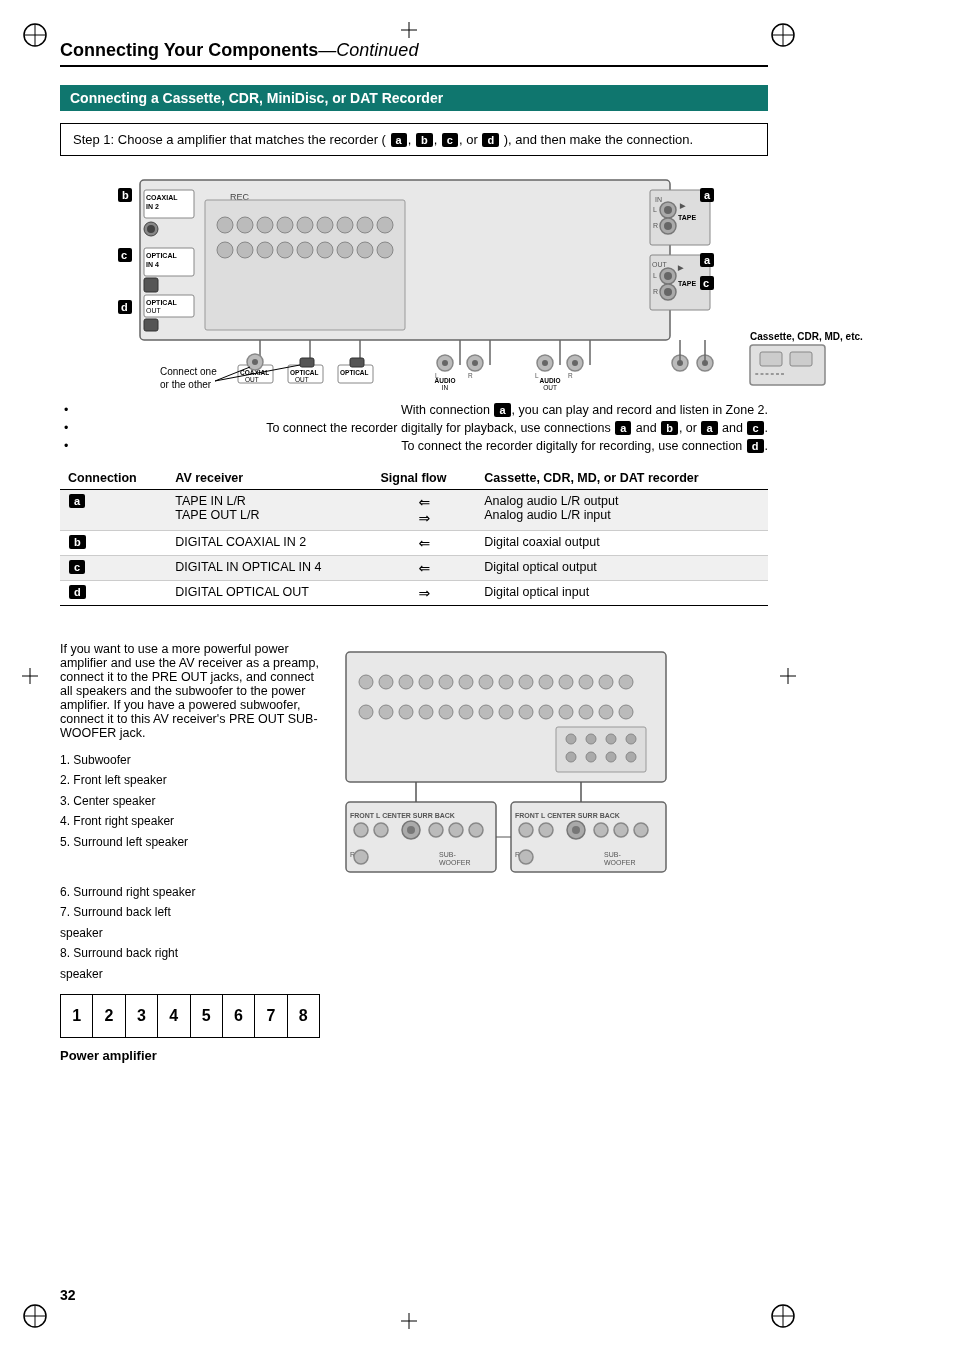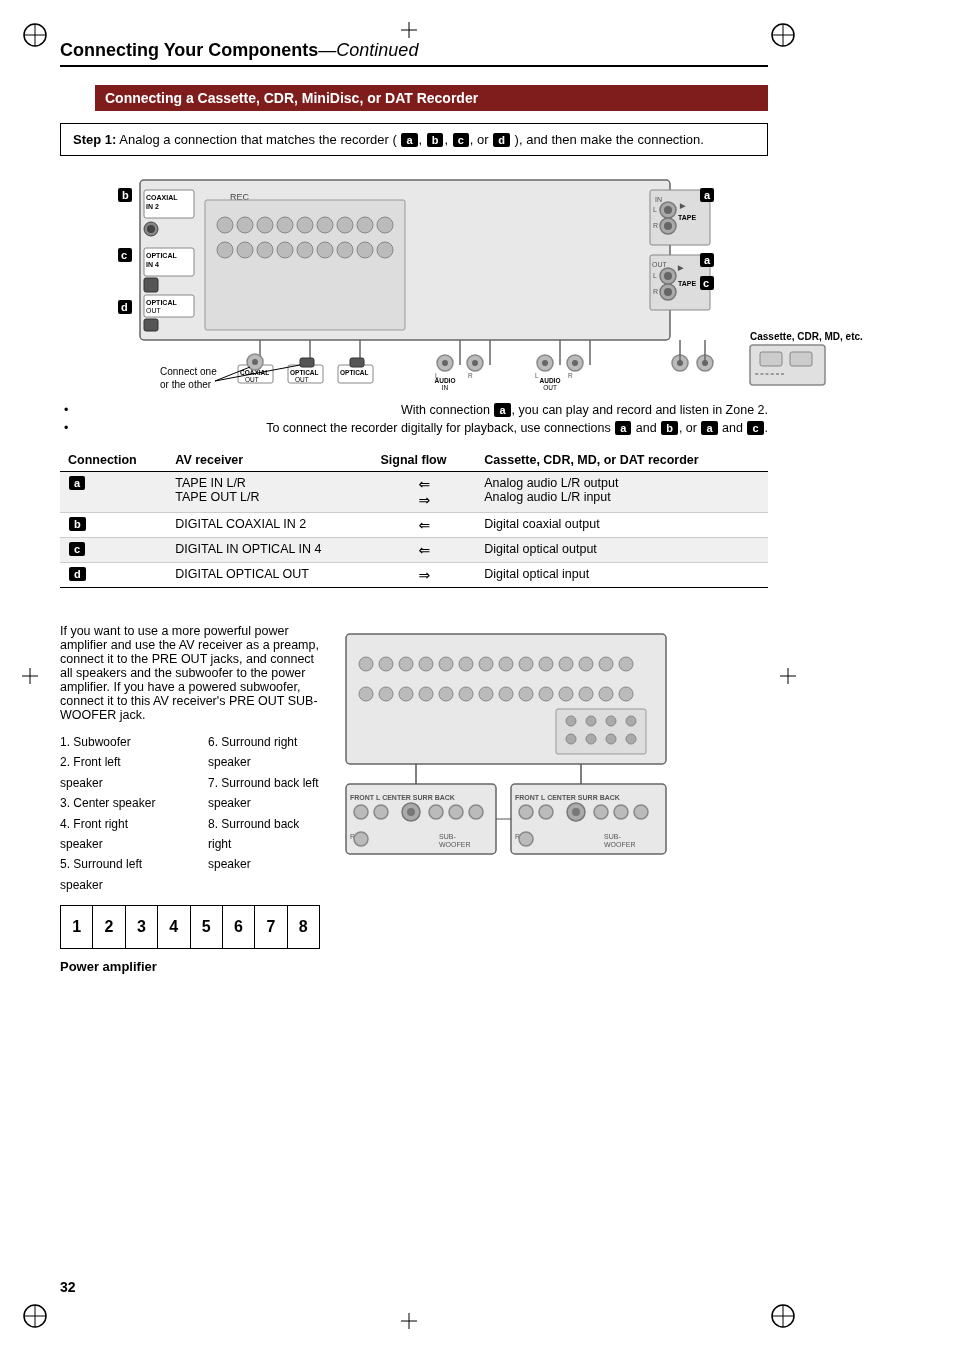--- a/index.html
+++ b/index.html
@@ -53,13 +53,12 @@
     .page-title em { font-style: italic; font-weight: normal; }
 
     .section-header {
-      background: #7f1d1d;
+      background: #0f766e;
       color: #fff;
       font-size: 14px;
       font-weight: bold;
       padding: 5px 10px;
       margin-bottom: 12px;
-      margin-left: 35px;
     }
 
     .step-box {

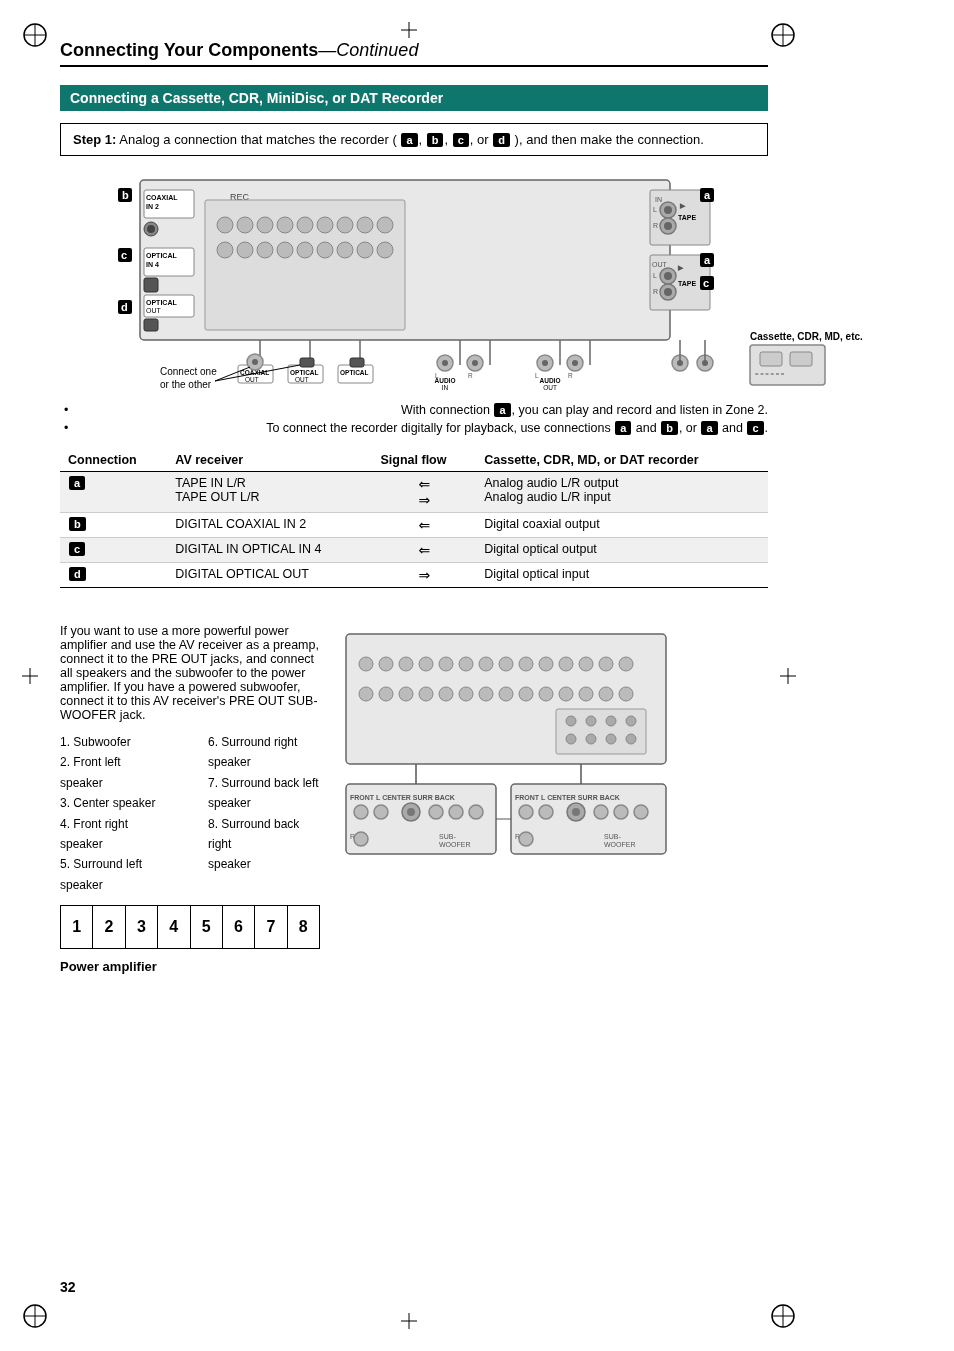--- a/index.html
+++ b/index.html
@@ -67,7 +67,7 @@
       margin-bottom: 14px;
       font-size: 13px;
     }
-    .step-box .step-label { font-weight: bold; }
+    .step-box .step-label { font-weight: normal; }
 
     
     .badge {

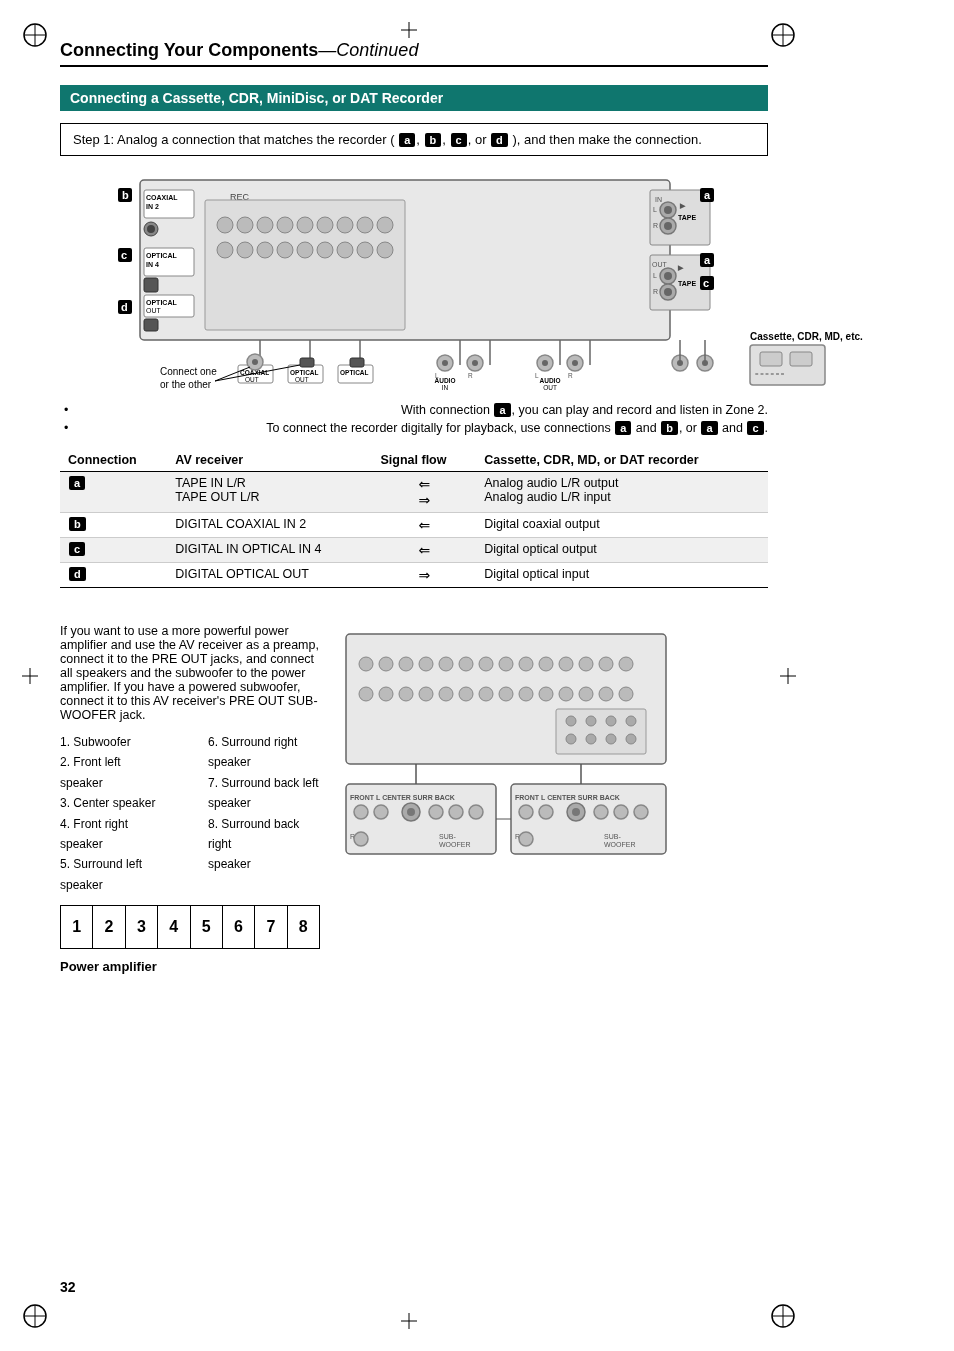--- a/index.html
+++ b/index.html
@@ -244,7 +244,7 @@
 
   <div class="step-box">
     <span class="step-label">Step 1:</span>
-    <span>Analog a connection that matches the recorder (</span>
+    <span>Choose a amplifier that matches the recorder (</span>
     <span class="badge">a</span>,
     <span class="badge">b</span>,
     <span class="badge">c</span>, or

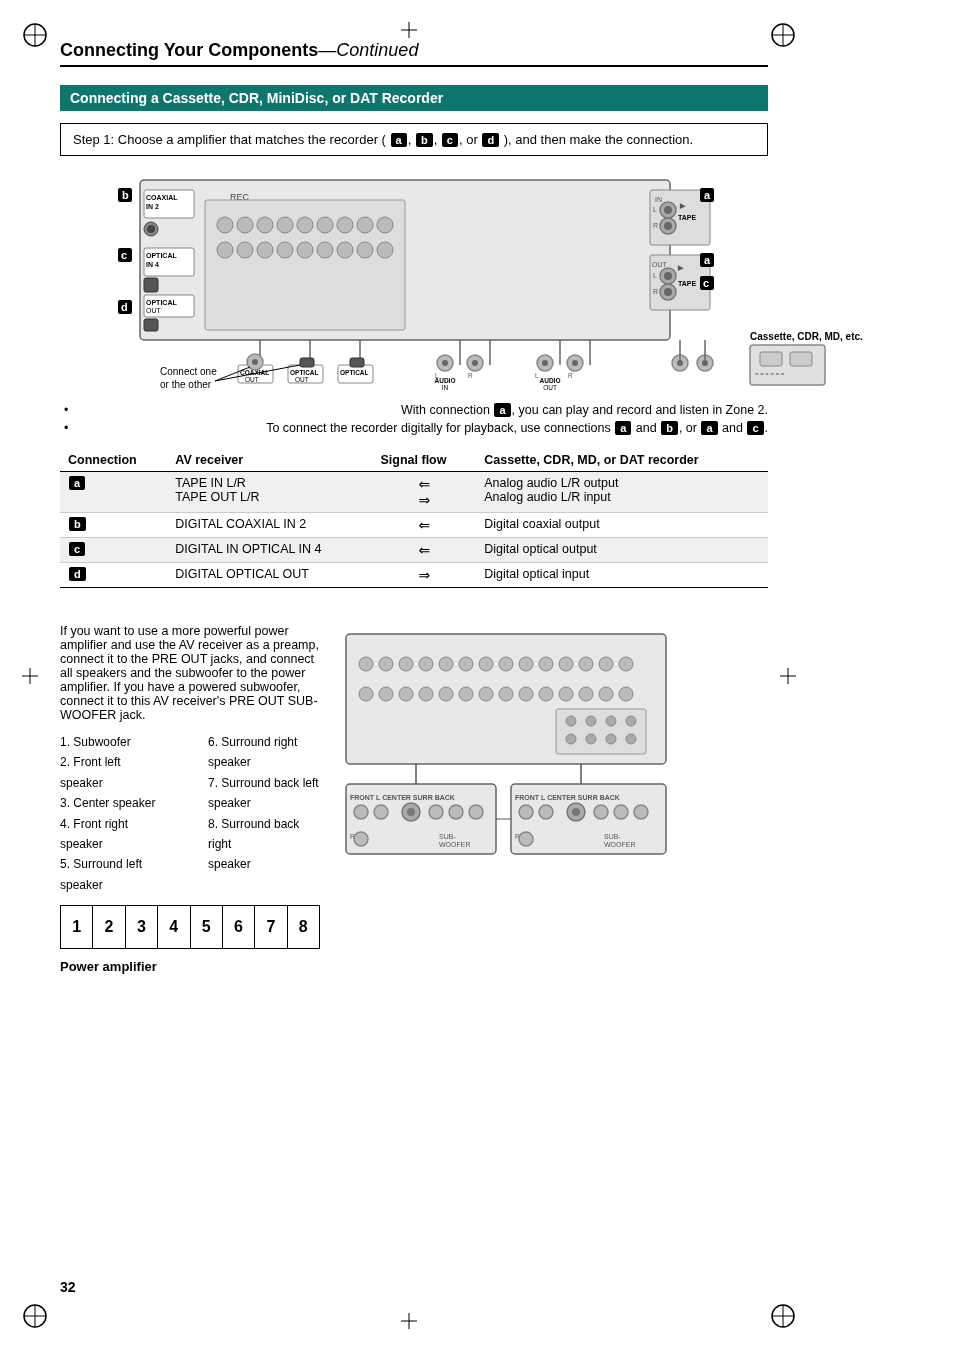--- a/index.html
+++ b/index.html
@@ -406,6 +406,7 @@
   <ul class="bullets">
     <li>With connection <span class="badge">a</span>, you can play and record and listen in Zone 2.</li>
     <li>To connect the recorder digitally for playback, use connections <span class="badge">a</span> and <span class="badge">b</span>, or <span class="badge">a</span> and <span class="badge">c</span>.</li>
+    <li>To connect the recorder digitally for recording, use connection <span class="badge">d</span>.</li>
   </ul>
 
   <table class="connection-table">

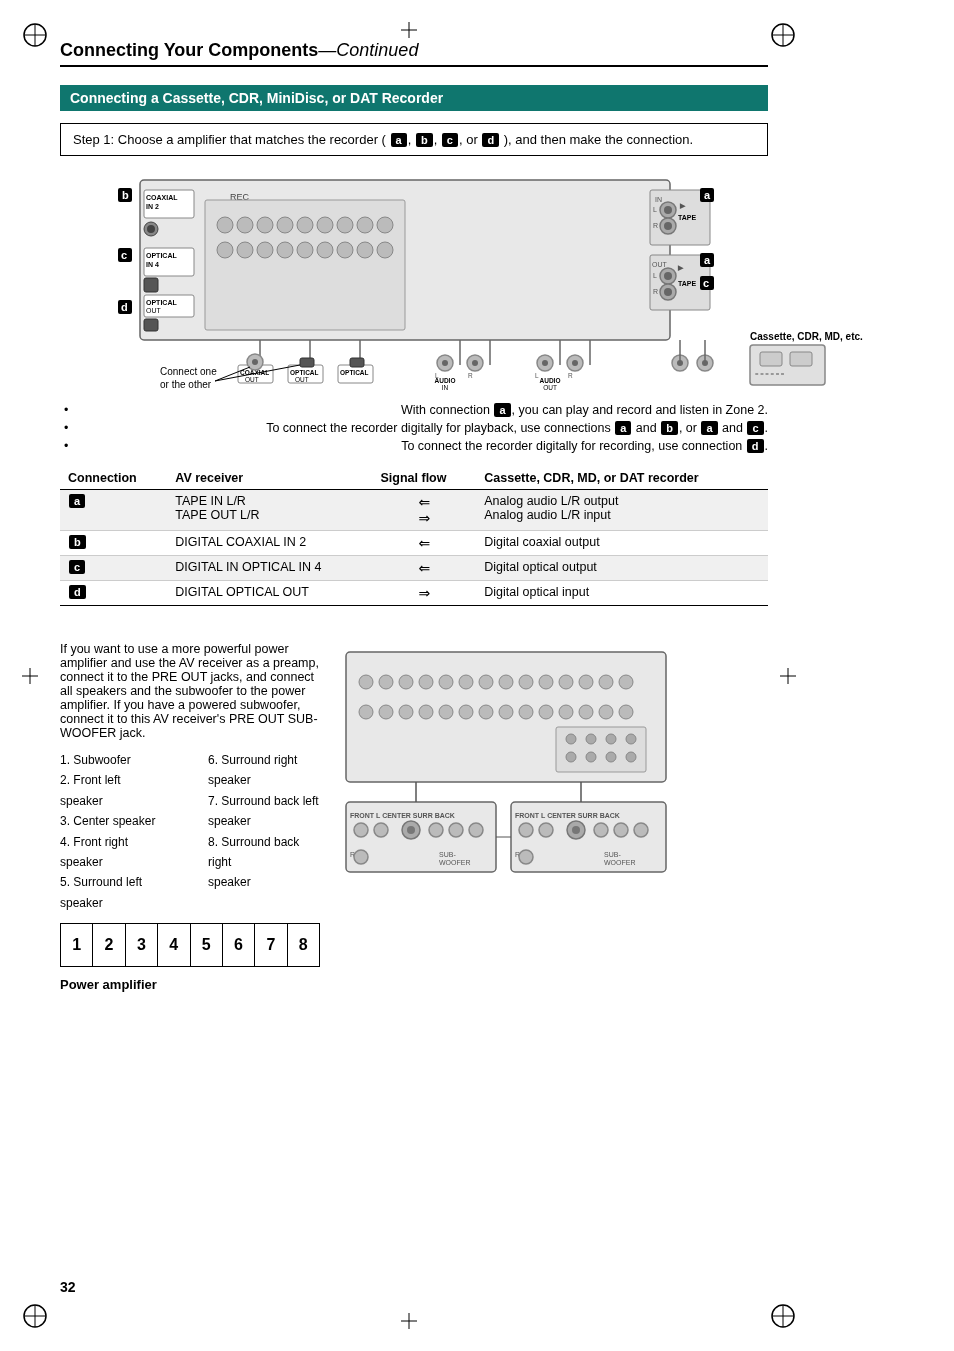--- a/index.html
+++ b/index.html
@@ -122,8 +122,9 @@
     .arrow-cell { text-align: center; font-size: 14px; }
     .speaker-list {
       display: flex;
-      gap: 42px;
+      gap: 30px;
       margin: 8px 0;
+      flex-direction: column;
     }
     .speaker-col { font-size: 12px; line-height: 1.7; }
 

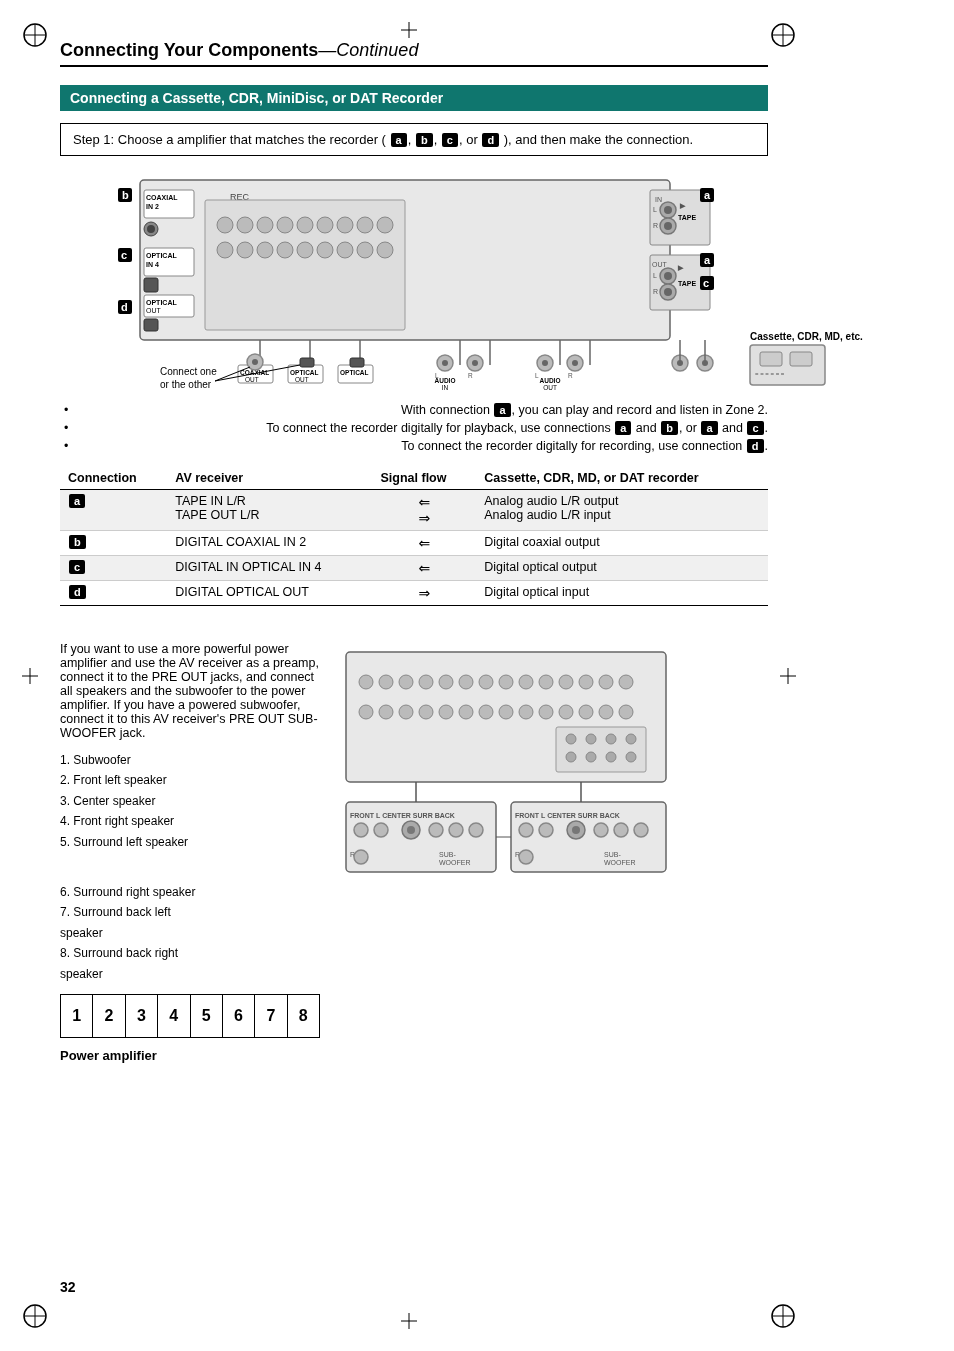--- a/index.html
+++ b/index.html
@@ -156,7 +156,7 @@
     
     .page-number {
       position: absolute;
-      bottom: 56px;
+      bottom: 48px;
       left: 60px;
       font-size: 14px;
       font-weight: bold;

